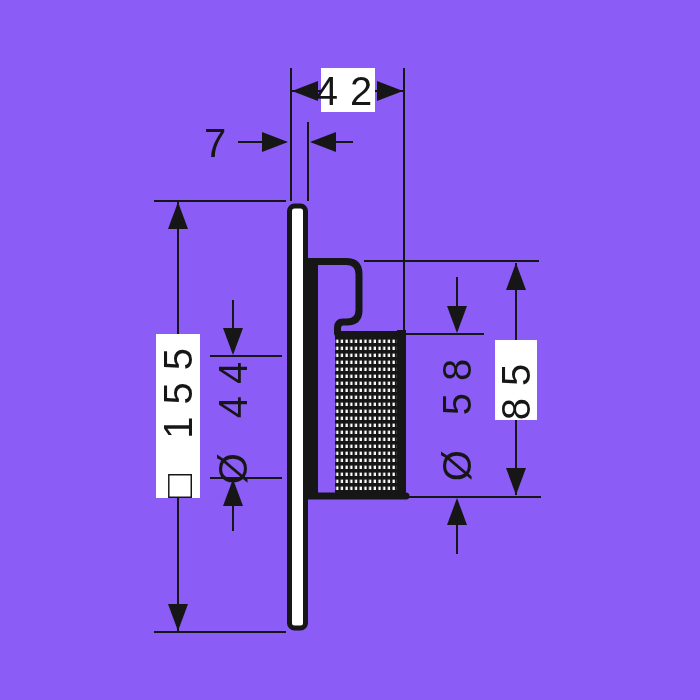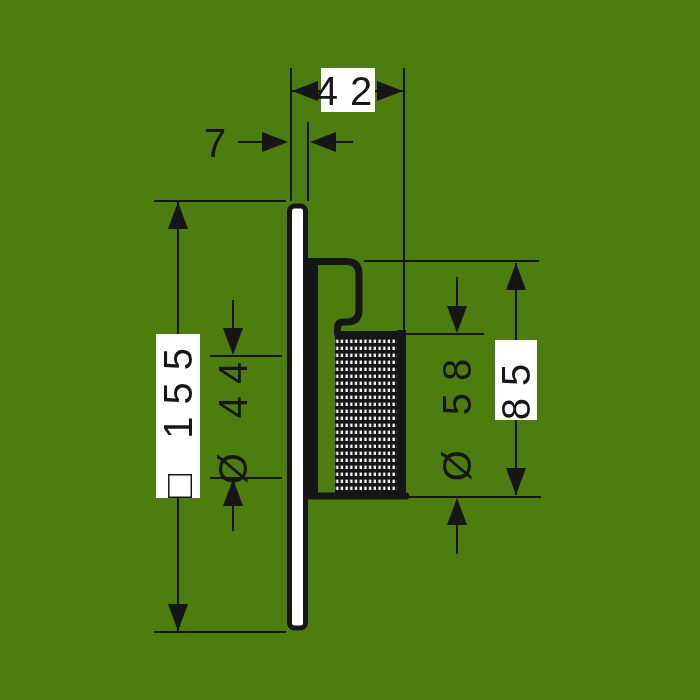--- a/index.html
+++ b/index.html
@@ -11,7 +11,7 @@
     position: relative;
     width: 700px;
     height: 700px;
-    background: #4d7c0f;
+    background: #8b5cf6;
     overflow: hidden;
   }
   svg { display: block; }

